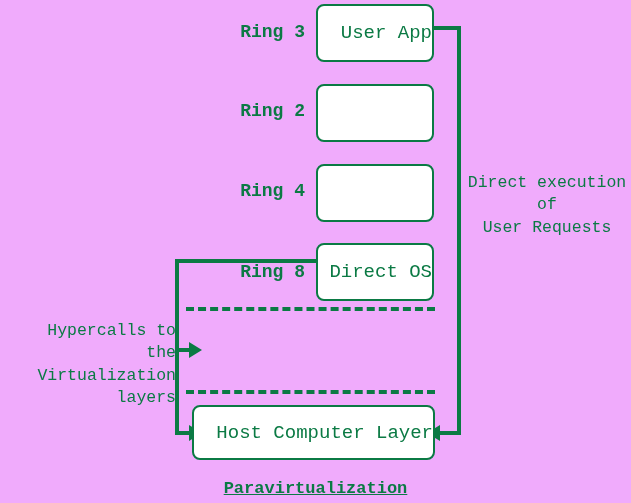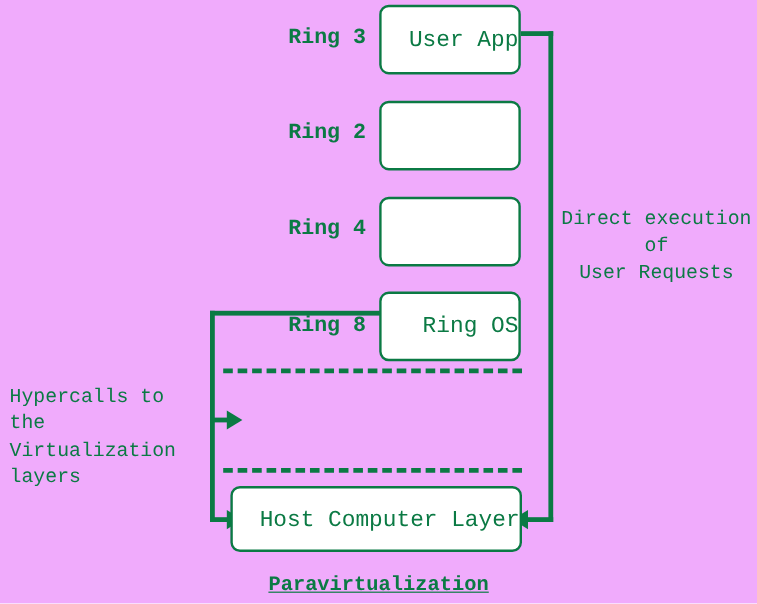--- a/index.html
+++ b/index.html
@@ -127,7 +127,7 @@
   </div>
 
   <div class="box" style="left:316px; top:243px; width:118px; height:58px;">
-    <span>Ring OS</span>
+    <span>Direct OS</span>
   </div>
 
   <div class="dashed" style="left:186px; top:307px; width:249px;"></div>

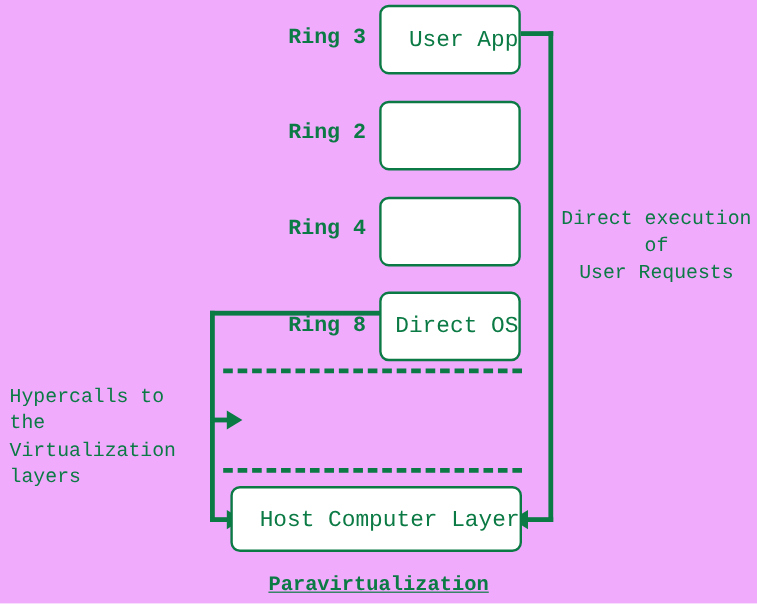--- a/index.html
+++ b/index.html
@@ -75,7 +75,7 @@
     white-space: pre-line;
   }
   .annot.right-side { text-align: center; }
-  .annot.left-side { text-align: left; }
+  .annot.left-side { text-align: right; }
 
   
   .caption {

